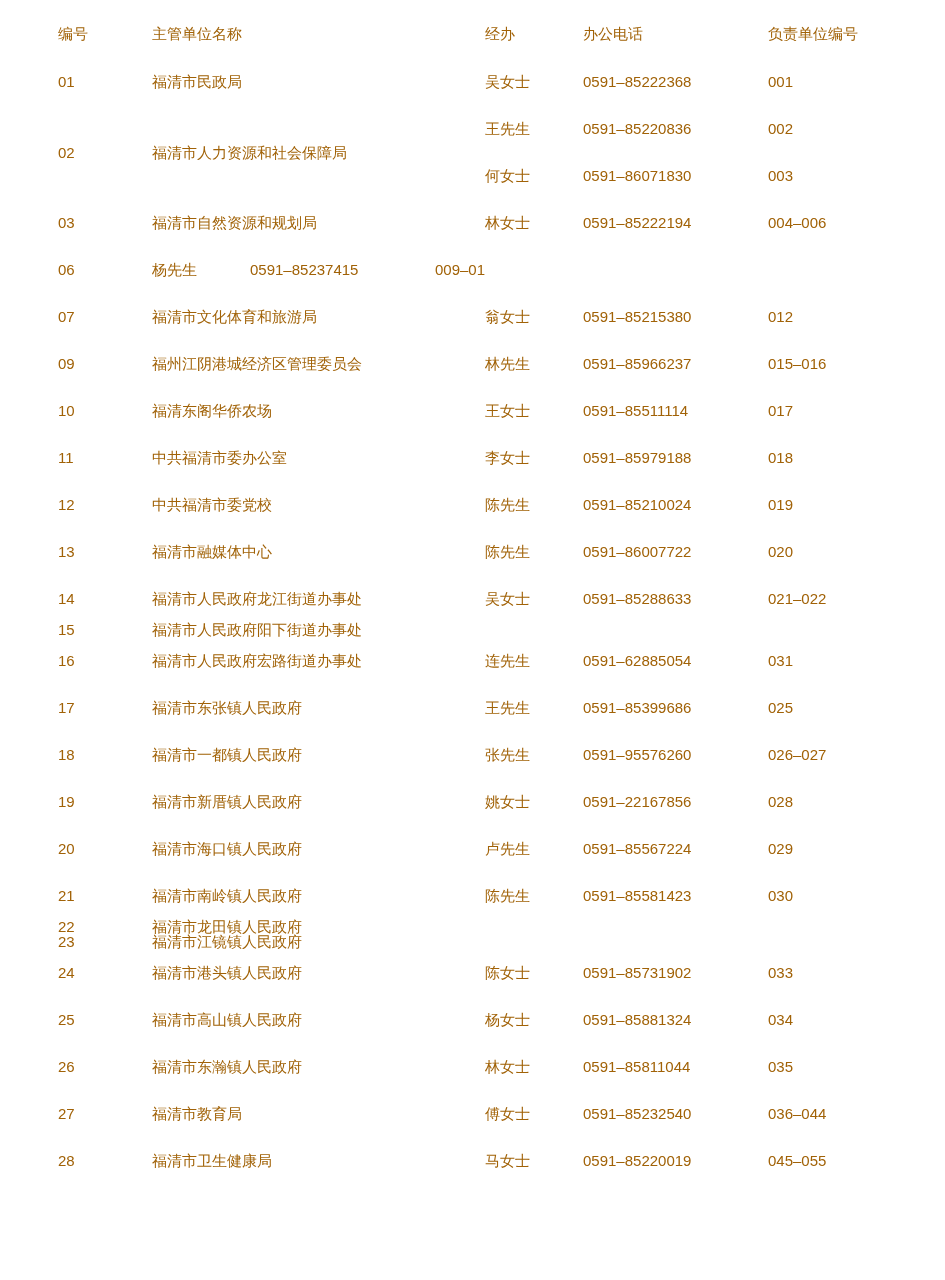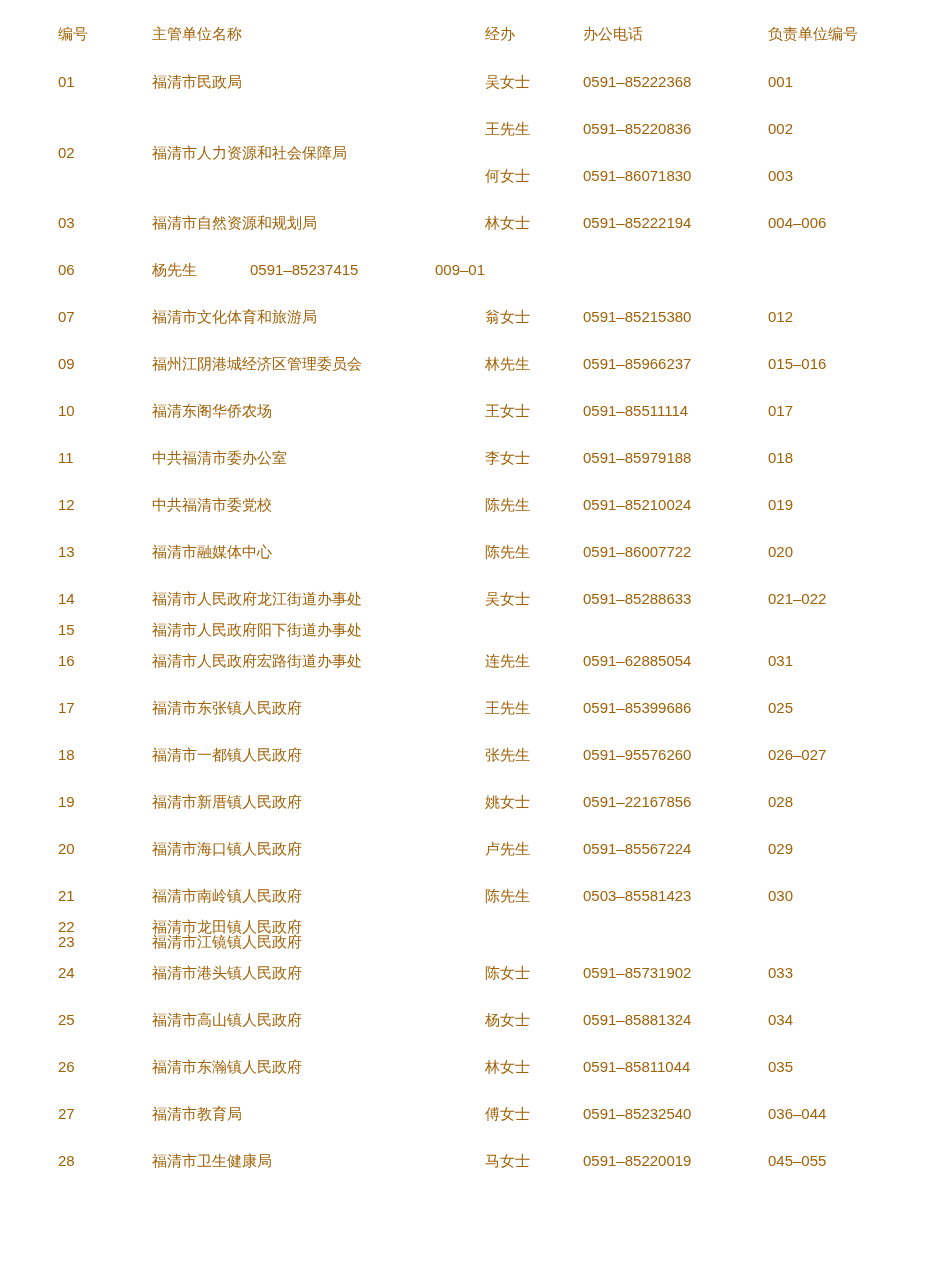--- a/index.html
+++ b/index.html
@@ -247,7 +247,7 @@
         <div>
           <div class="subrow">
             <div class="cell col-name">陈先生</div>
-            <div class="cell col-phone">0503–85581423</div>
+            <div class="cell col-phone">0591–85581423</div>
             <div class="cell col-unit">030</div>
           </div>
         </div>

